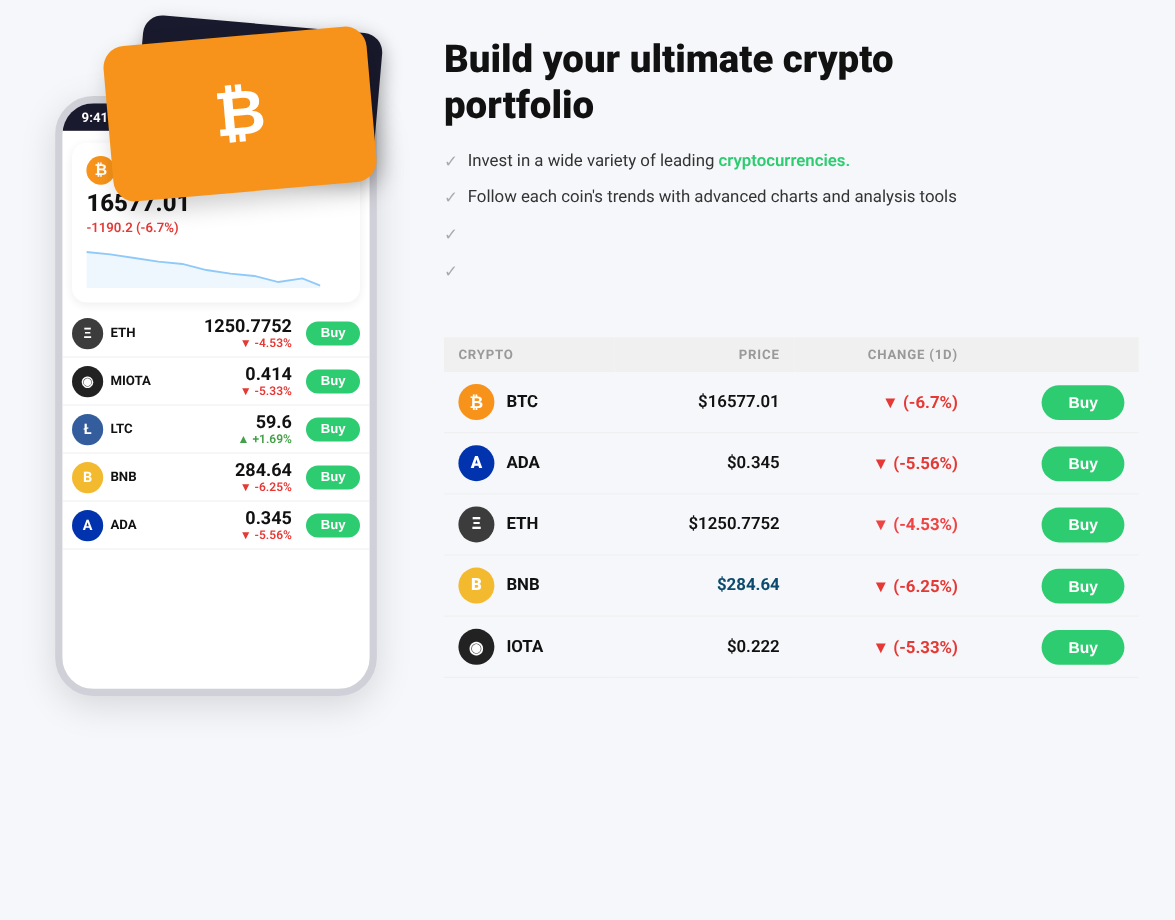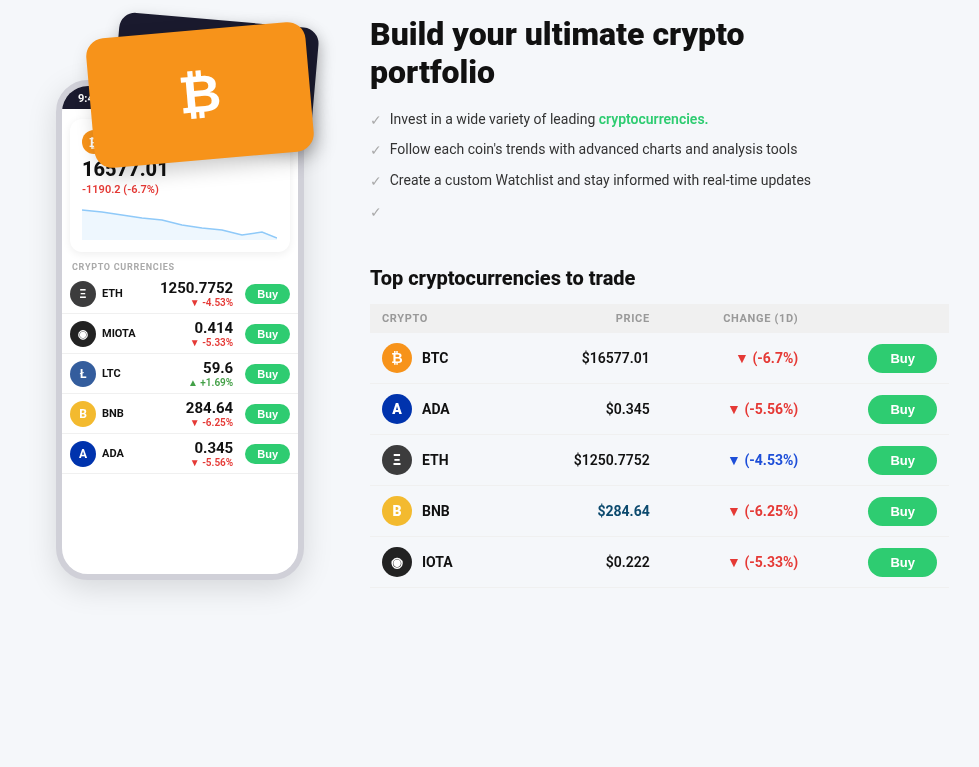--- a/index.html
+++ b/index.html
@@ -154,7 +154,7 @@
     
     .right-panel {
       flex: 1;
-      padding: 15px 30px 20px 20px;
+      padding: 30px 30px 20px 20px;
       display: flex;
       flex-direction: column;
     }

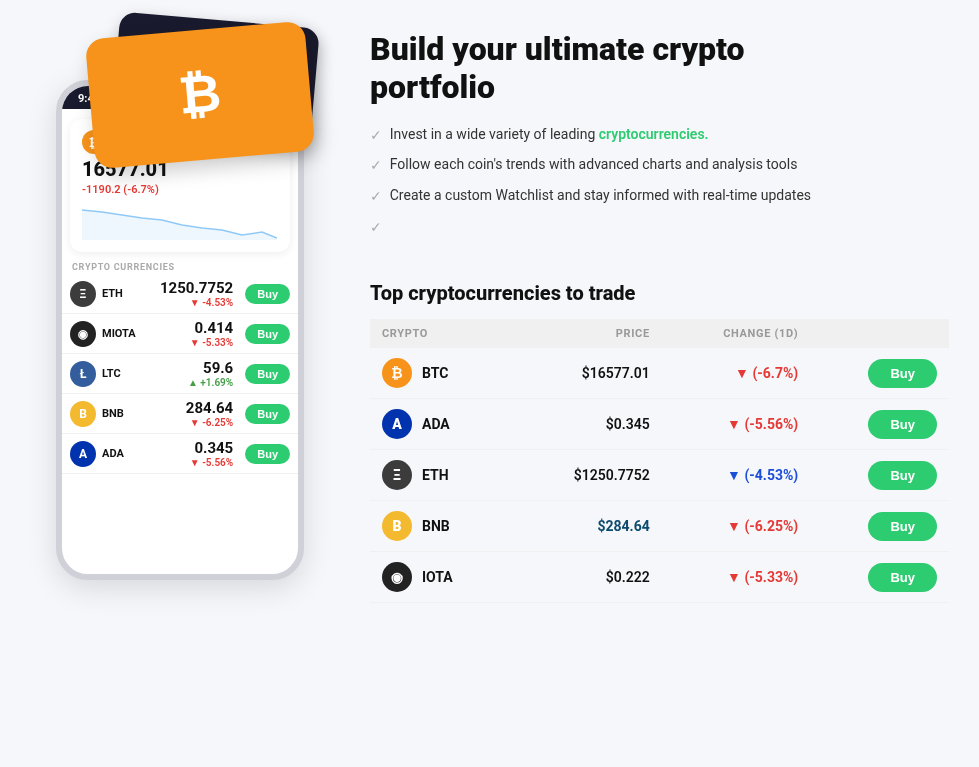--- a/index.html
+++ b/index.html
@@ -29,7 +29,7 @@
     }
     
     .phone {
-      width: 248px;
+      width: 268px;
       min-height: 500px;
       background: #fff;
       border-radius: 32px;

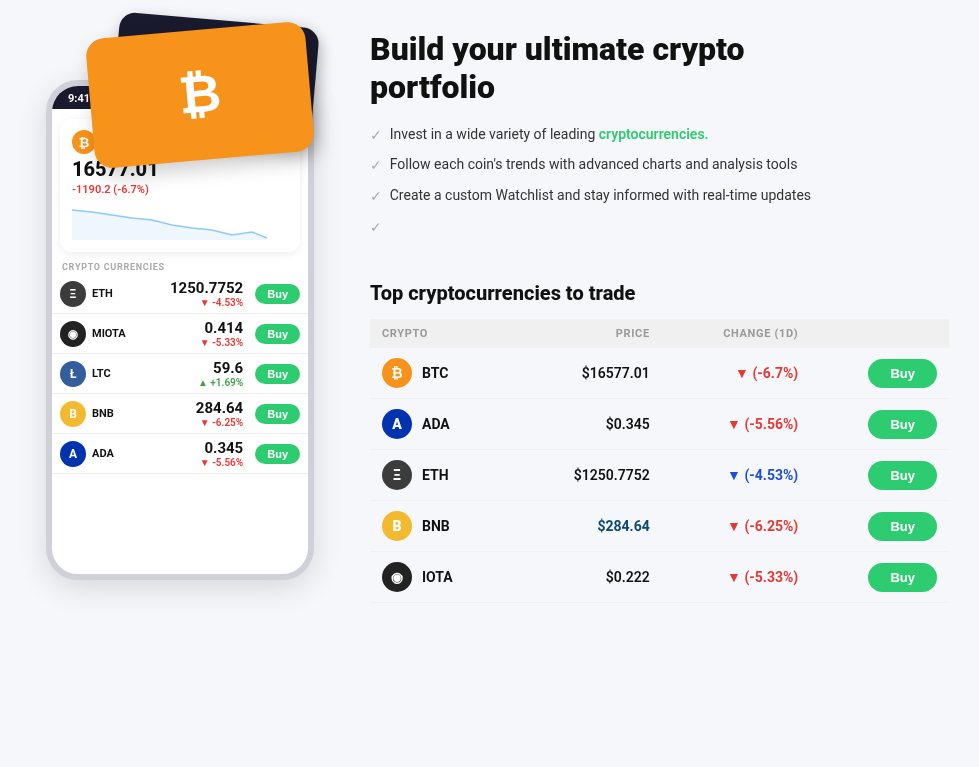--- a/index.html
+++ b/index.html
@@ -355,7 +355,6 @@
       </li>
       <li>
         <span class="check-icon">✓</span>
-        <span>Create a custom Watchlist and stay informed with real-time updates</span>
       </li>
       <li>
         <span class="check-icon">✓</span>

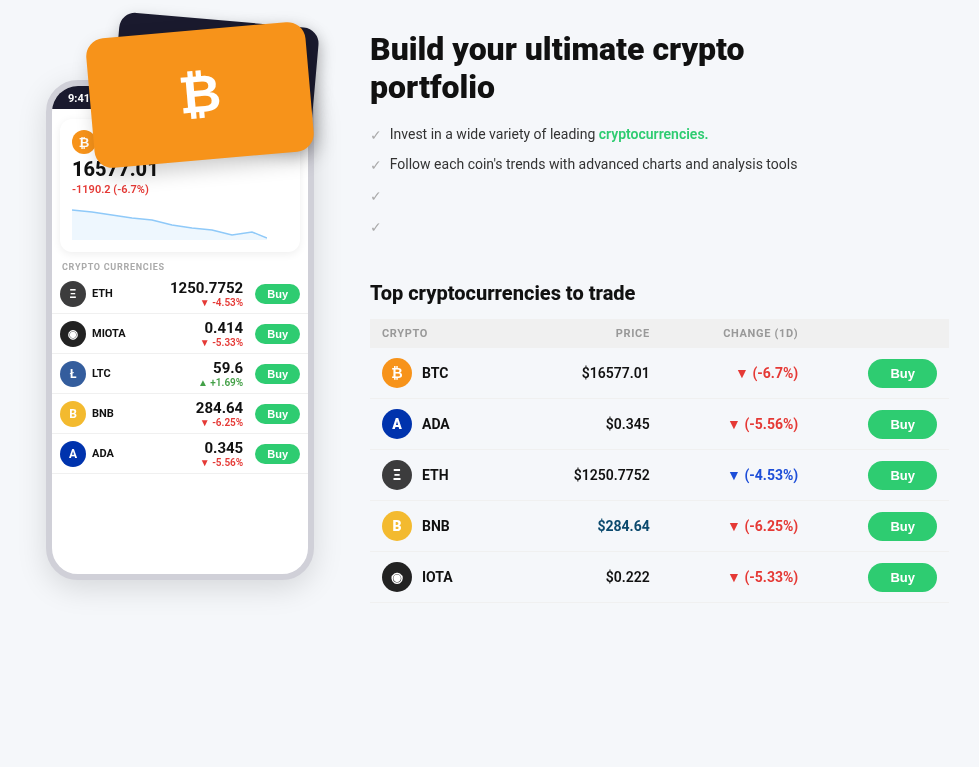--- a/index.html
+++ b/index.html
@@ -290,7 +290,6 @@
         </div>
       </div>
 
-      <div class="crypto-list-label">CRYPTO CURRENCIES</div>
       <div id="phone-crypto-list">
           <div class="crypto-list-item">
     <div class="crypto-icon" style="background:#3c3c3d">Ξ</div>

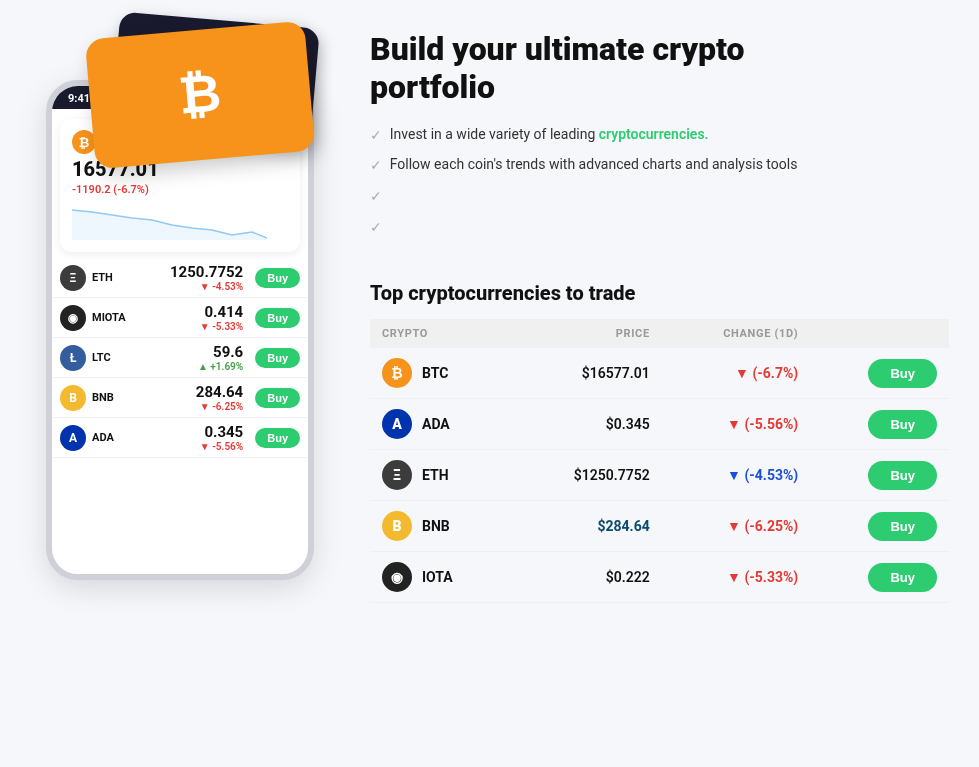--- a/index.html
+++ b/index.html
@@ -362,7 +362,6 @@
 
 
     <div class="table-section">
-      <div class="table-title">Top cryptocurrencies to trade</div>
       <table class="crypto-table">
         <thead>
           <tr>

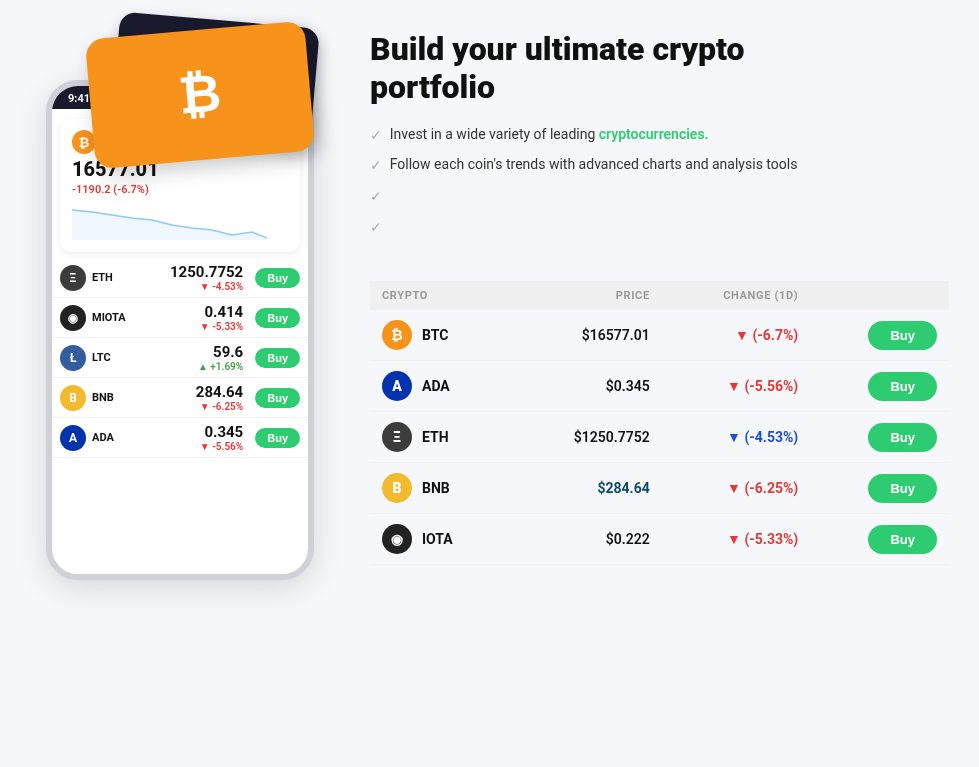--- a/index.html
+++ b/index.html
@@ -415,7 +415,7 @@
     </td>
     <td class="right"><span style="color:#111;font-weight:600;">$1250.7752</span></td>
     <td class="right">
-      <span style="color:#1d4ed8;font-weight:700;">
+      <span style="color:#ef4444;font-weight:700;">
         <span>▼</span> (-4.53%)
       </span>
     </td>

